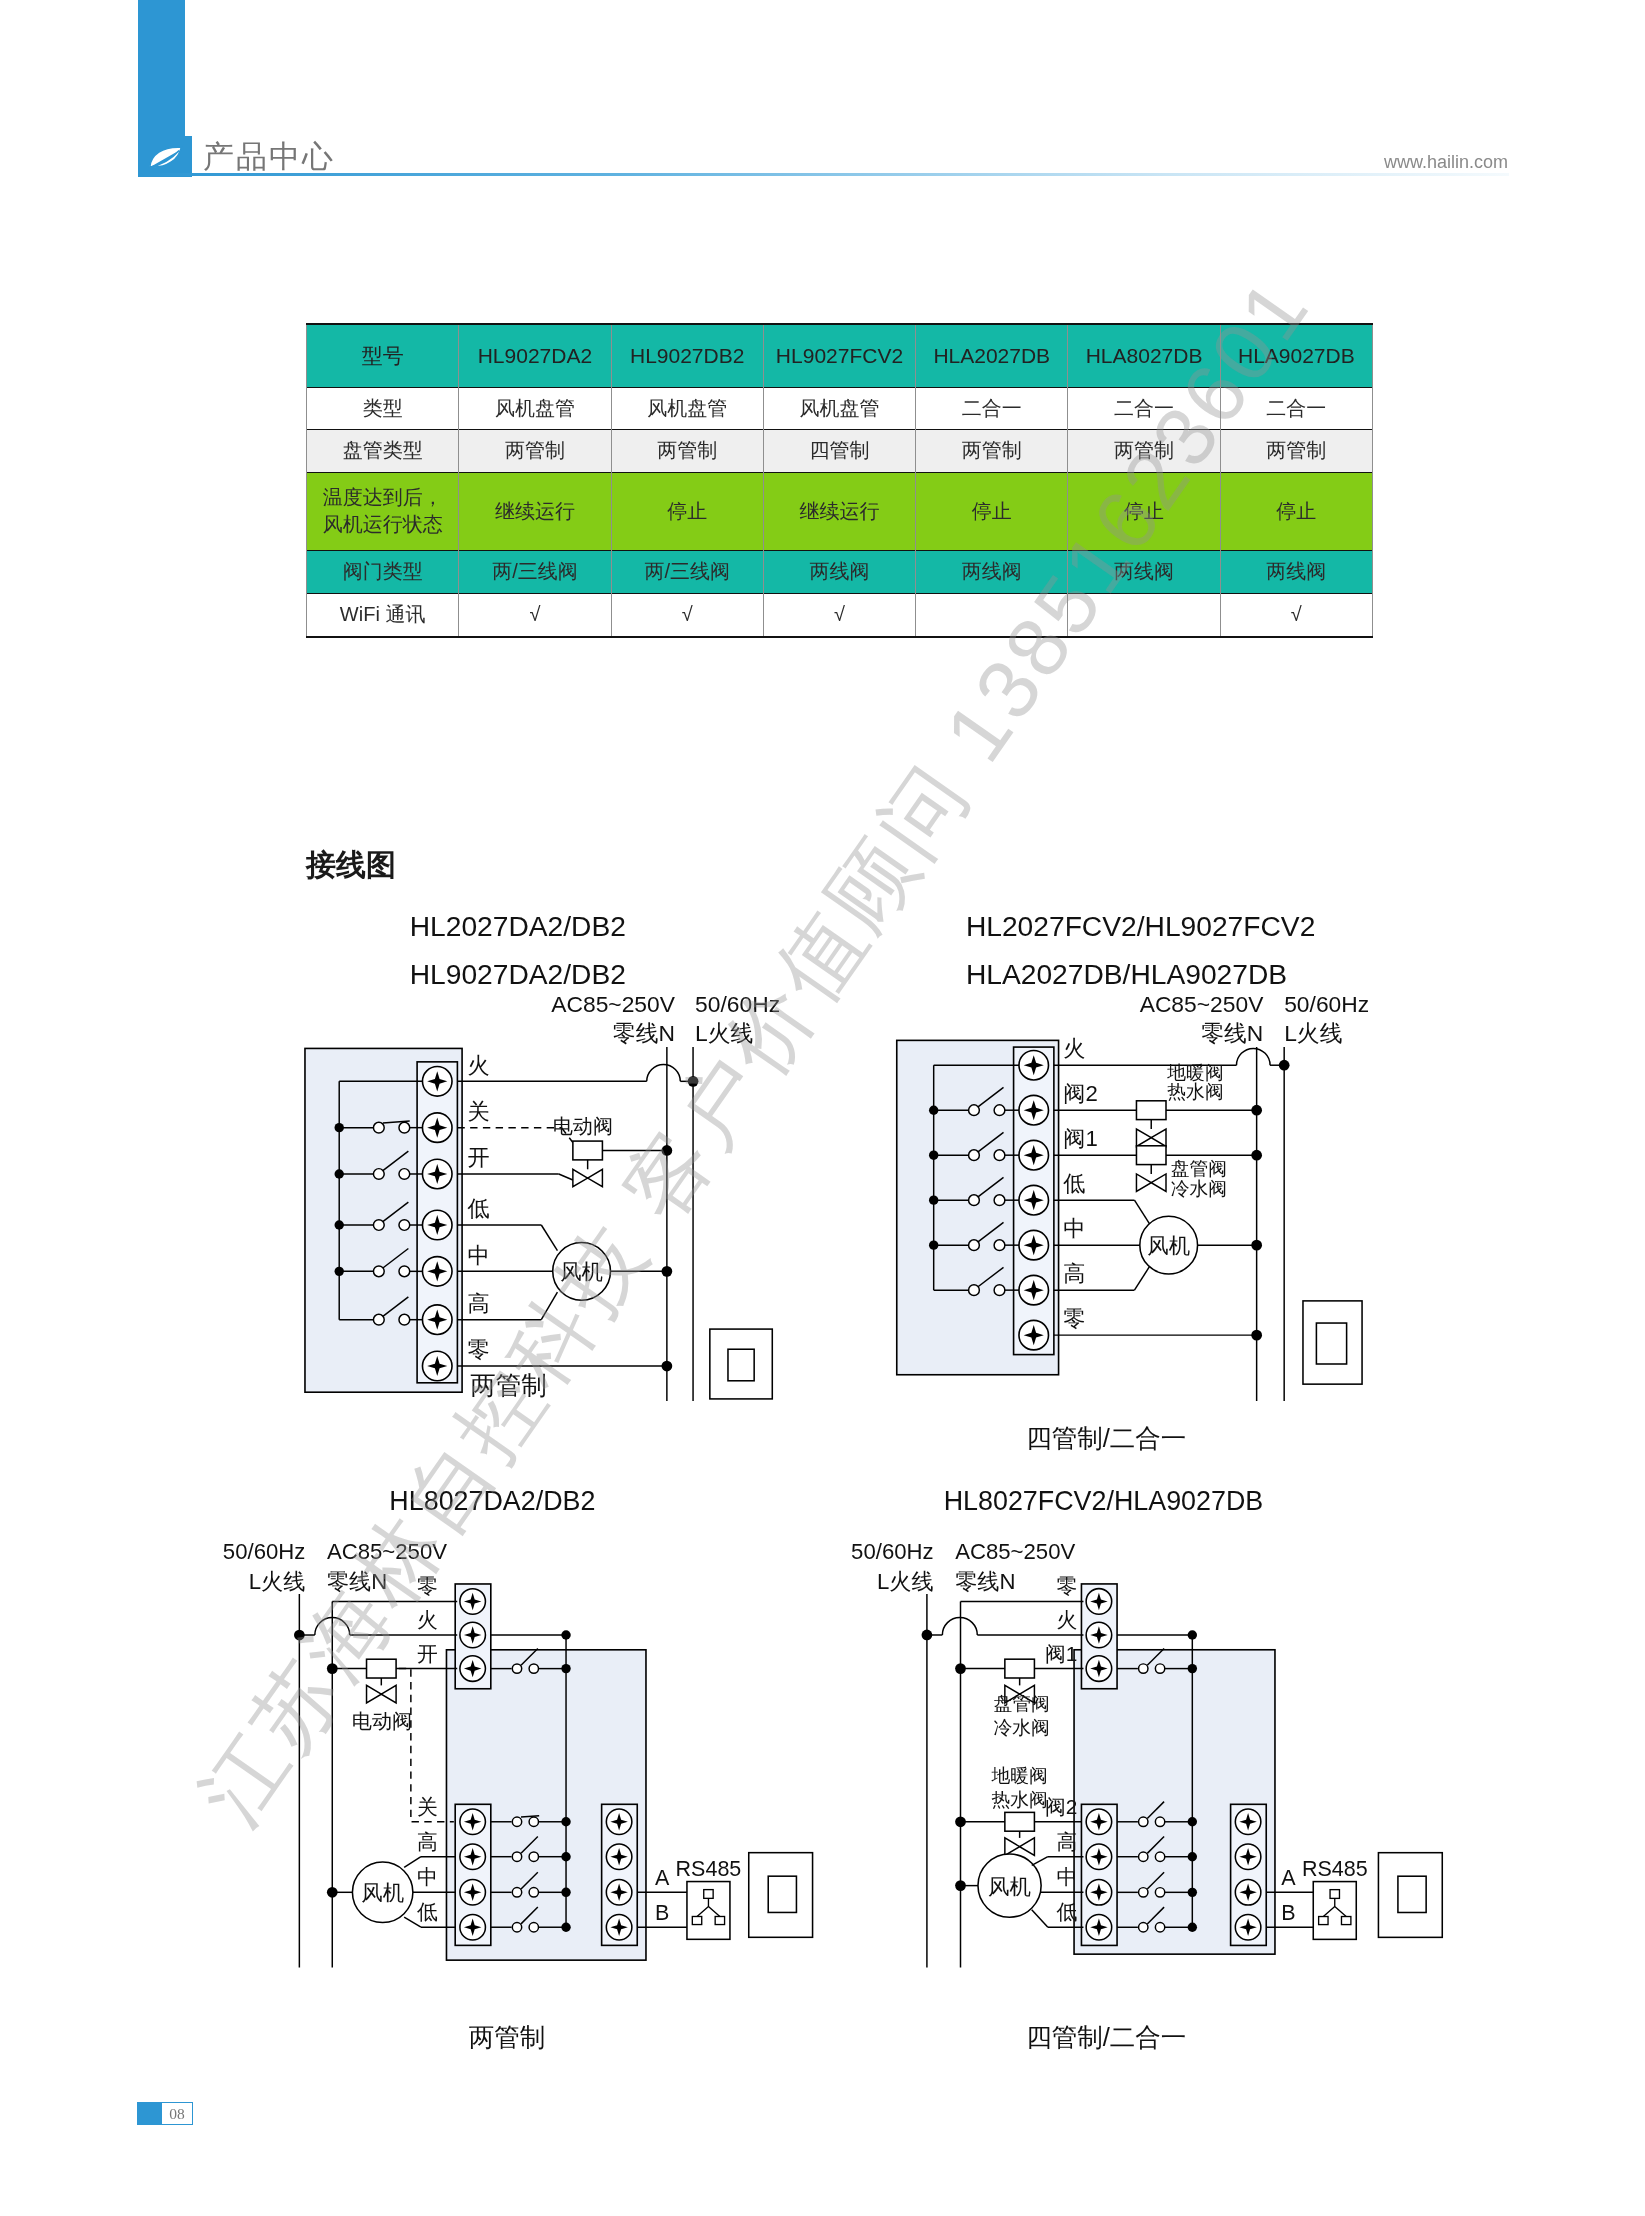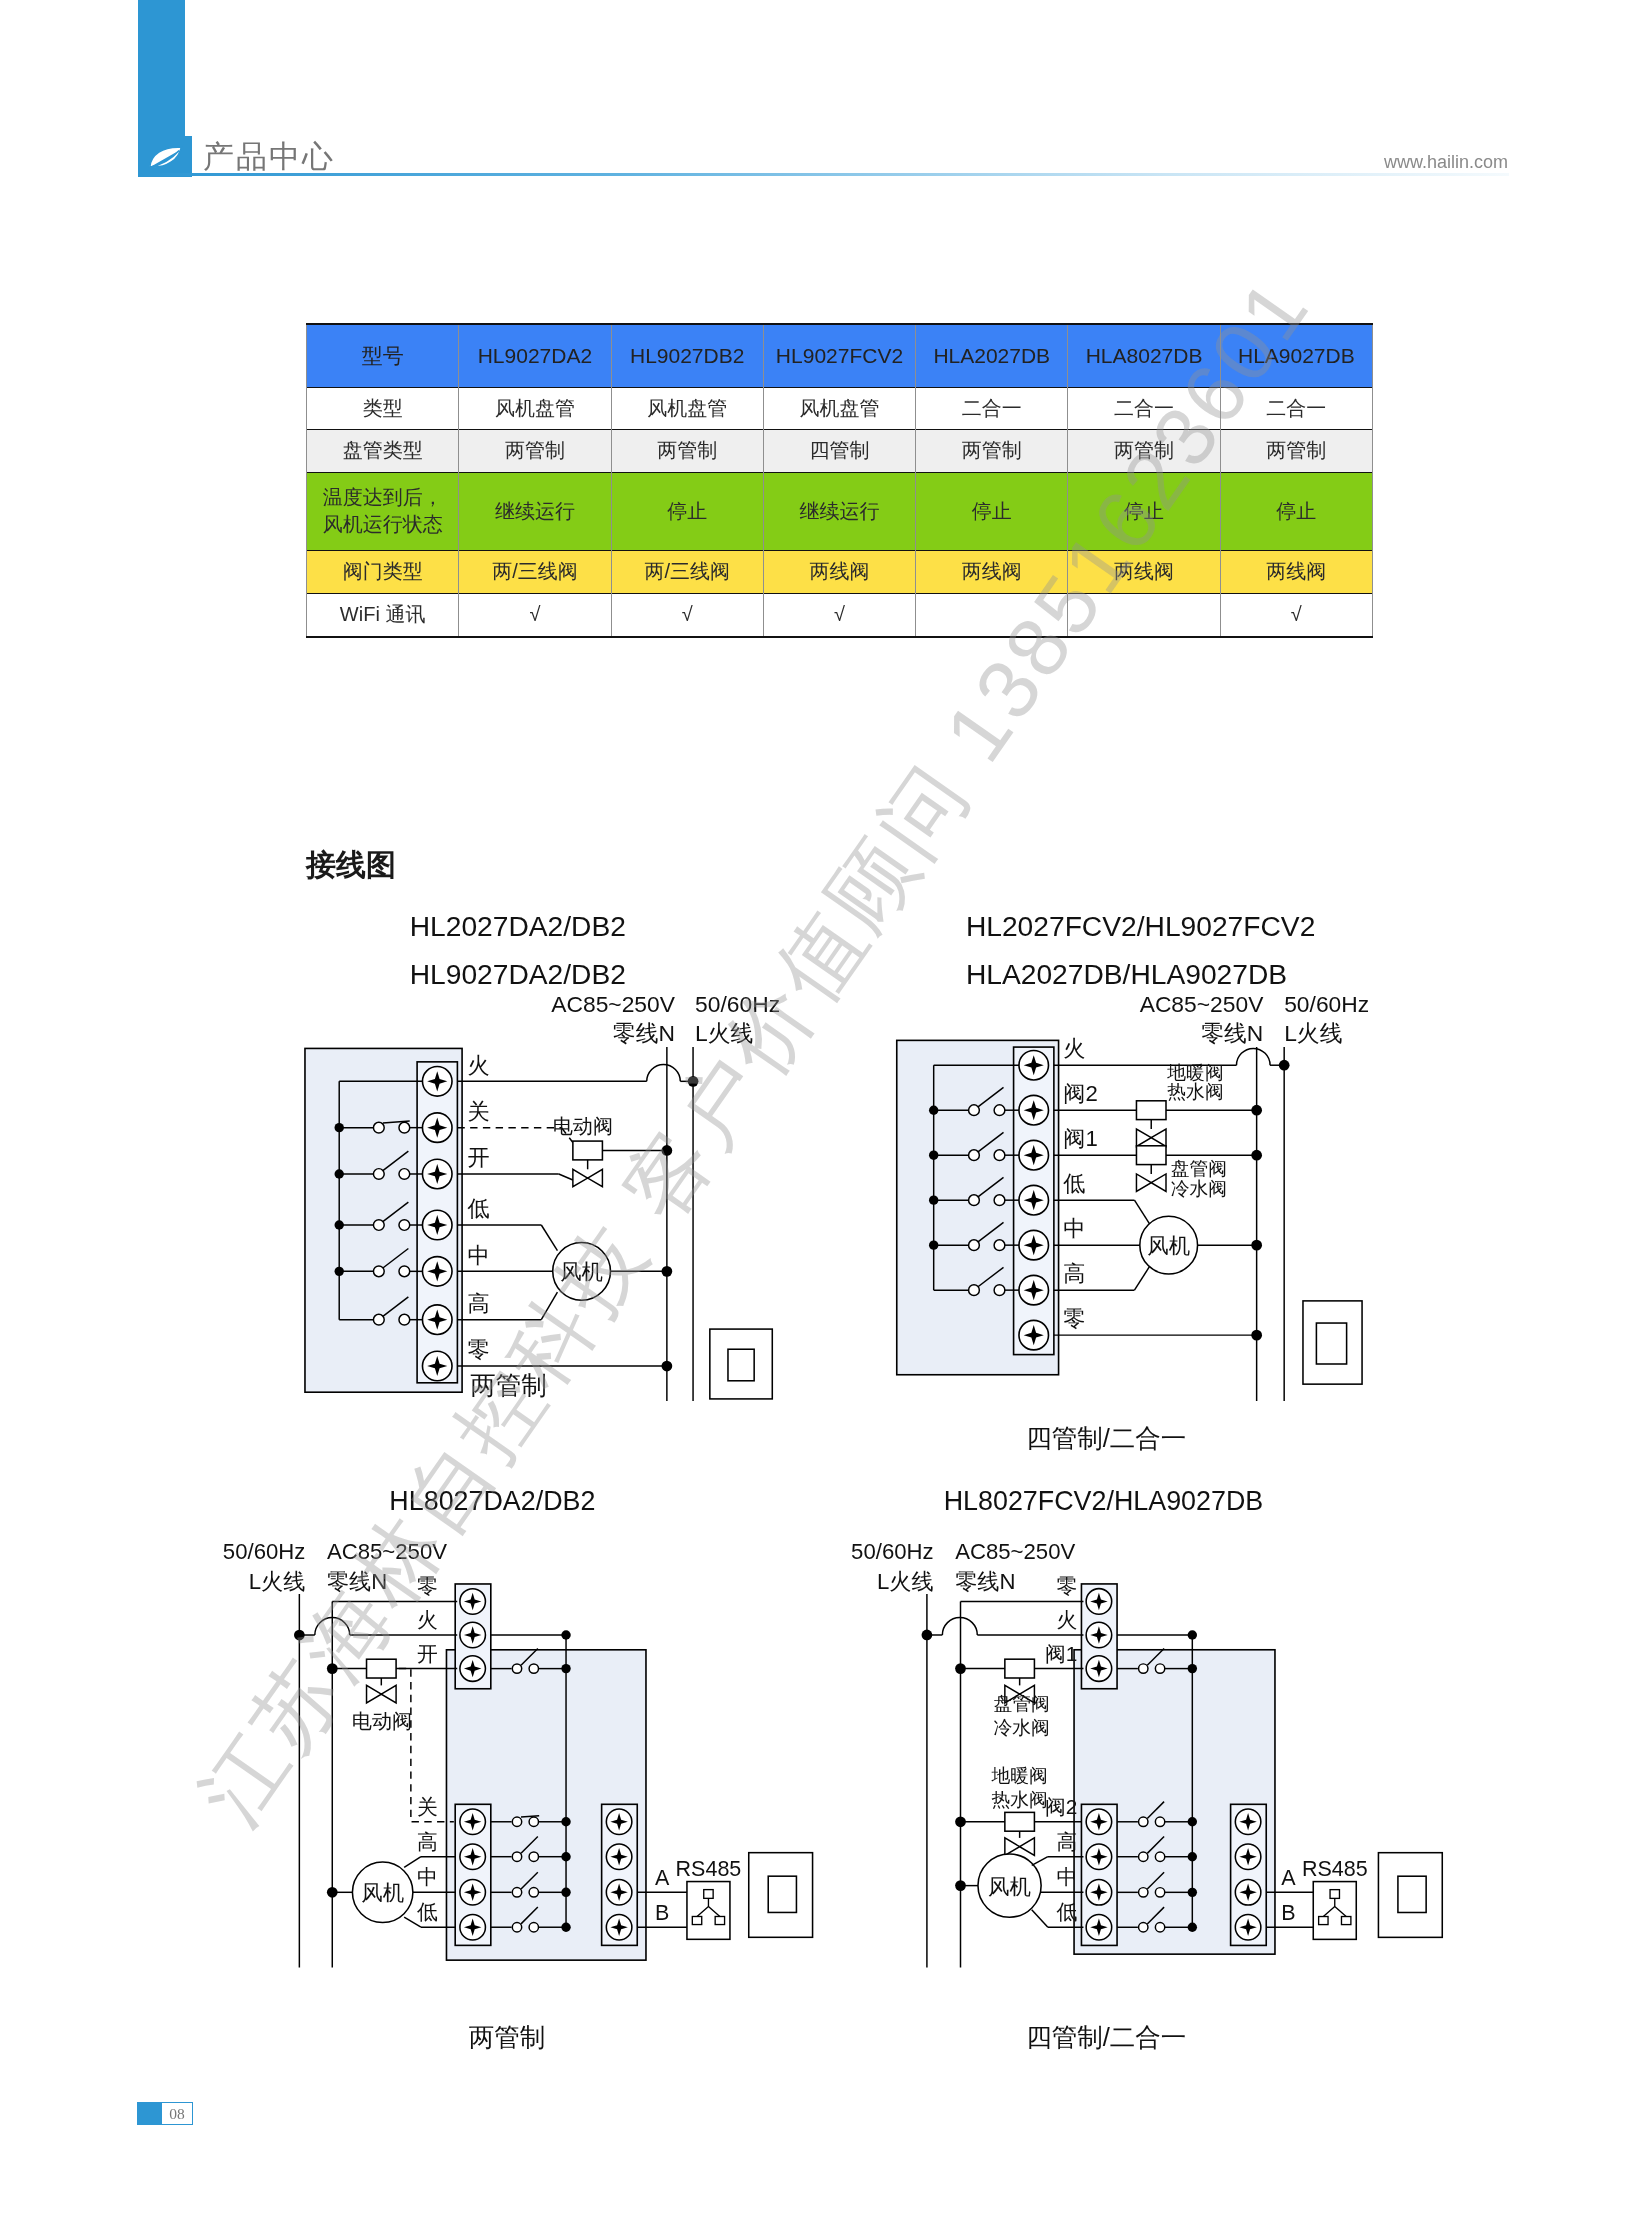--- a/index.html
+++ b/index.html
@@ -22,7 +22,7 @@
   }
   table.spec tr{border-top:1.7px solid #111;}
   table.spec{border-top:2px solid #111;border-bottom:2px solid #111;}
-  tr.h-row{height:63px;background:#3b82f6;}
+  tr.h-row{height:63px;background:#14b8a6;}
   tr.h-row th{font-size:21px;font-weight:normal;color:#222;}
   tr.r1{height:42px;background:#ffffff;padding-left:16px;}
   tr.r2{height:43px;background:#efefef;}

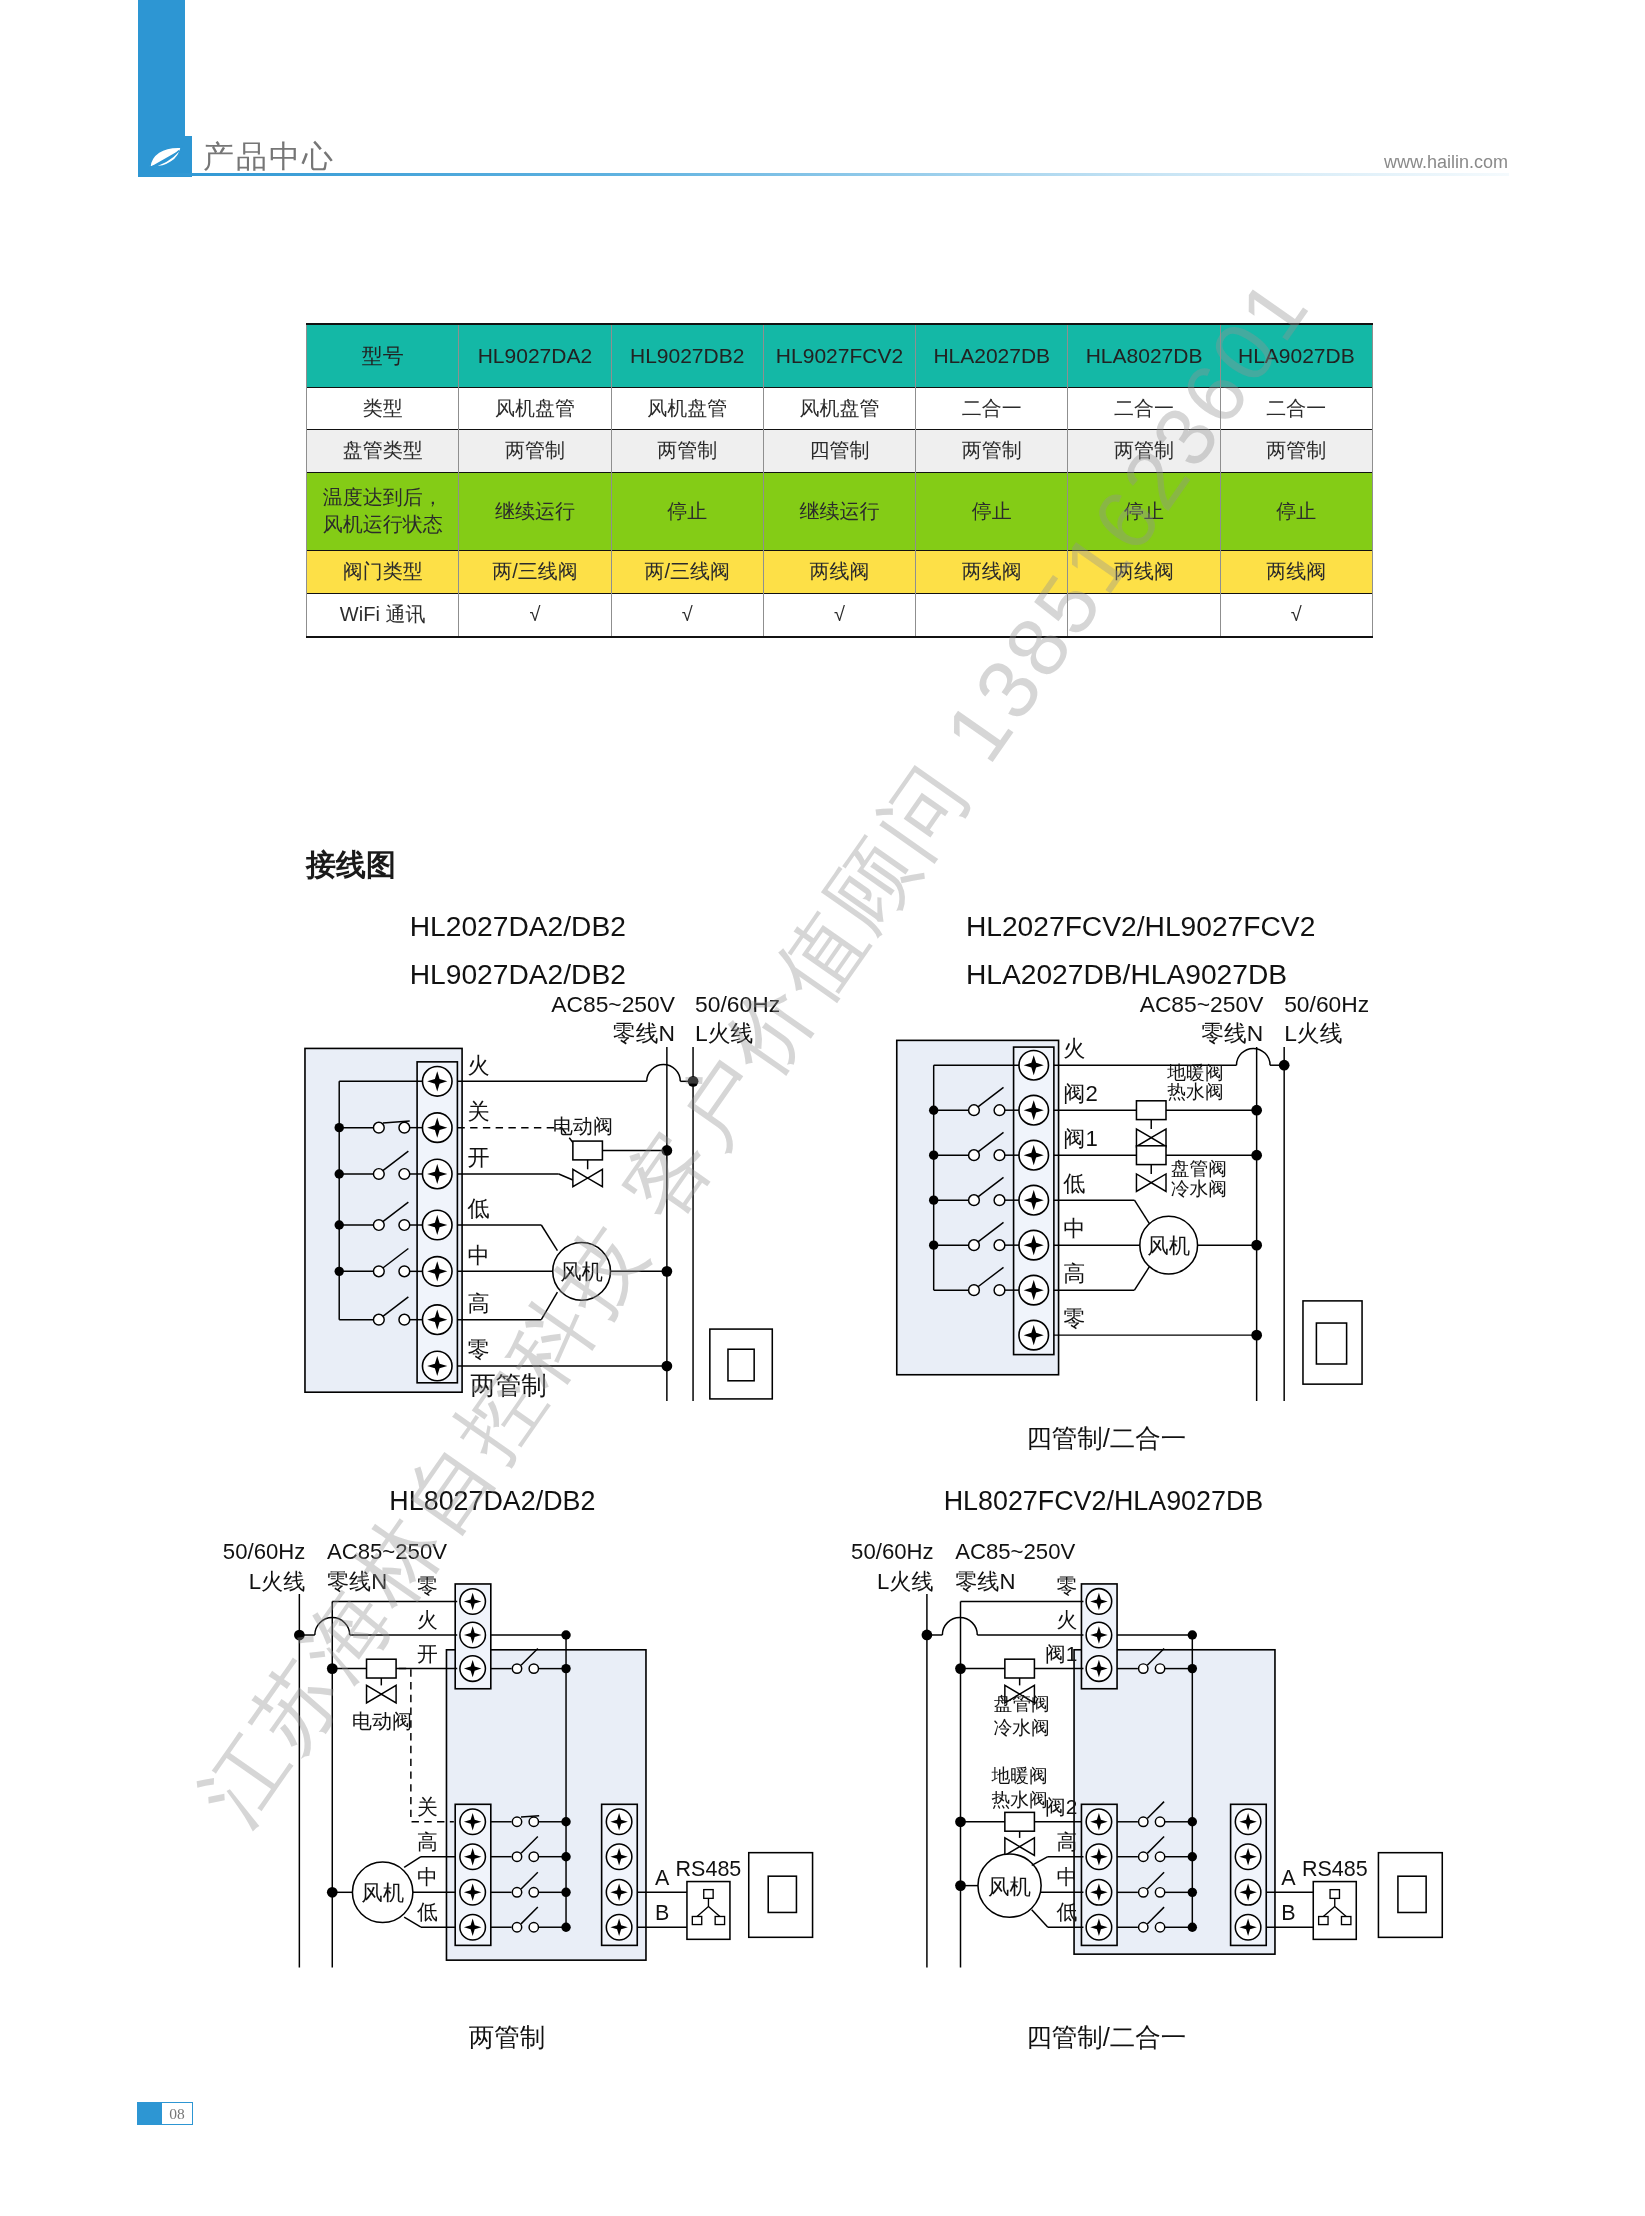--- a/index.html
+++ b/index.html
@@ -27,7 +27,7 @@
   tr.r1{height:42px;background:#ffffff;padding-left:16px;}
   tr.r2{height:43px;background:#efefef;}
   tr.r3{height:78px;background:#84cc16;}
-  tr.r4{height:43px;background:#fde047;}
+  tr.r4{height:43px;background:#14b8a6;}
   tr.r5{height:44px;background:#ffffff;}
   tr.r6{height:44px;background:#efefef;}
   

